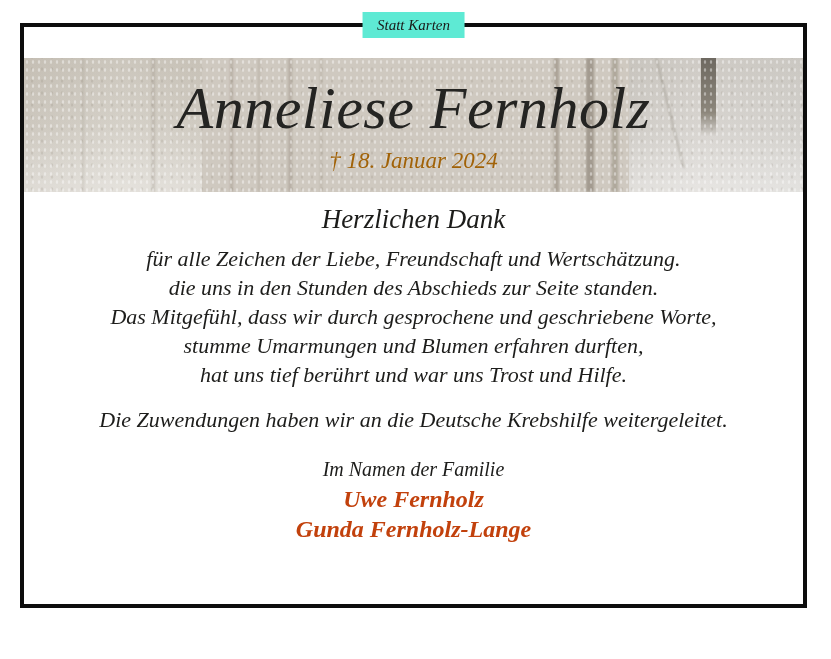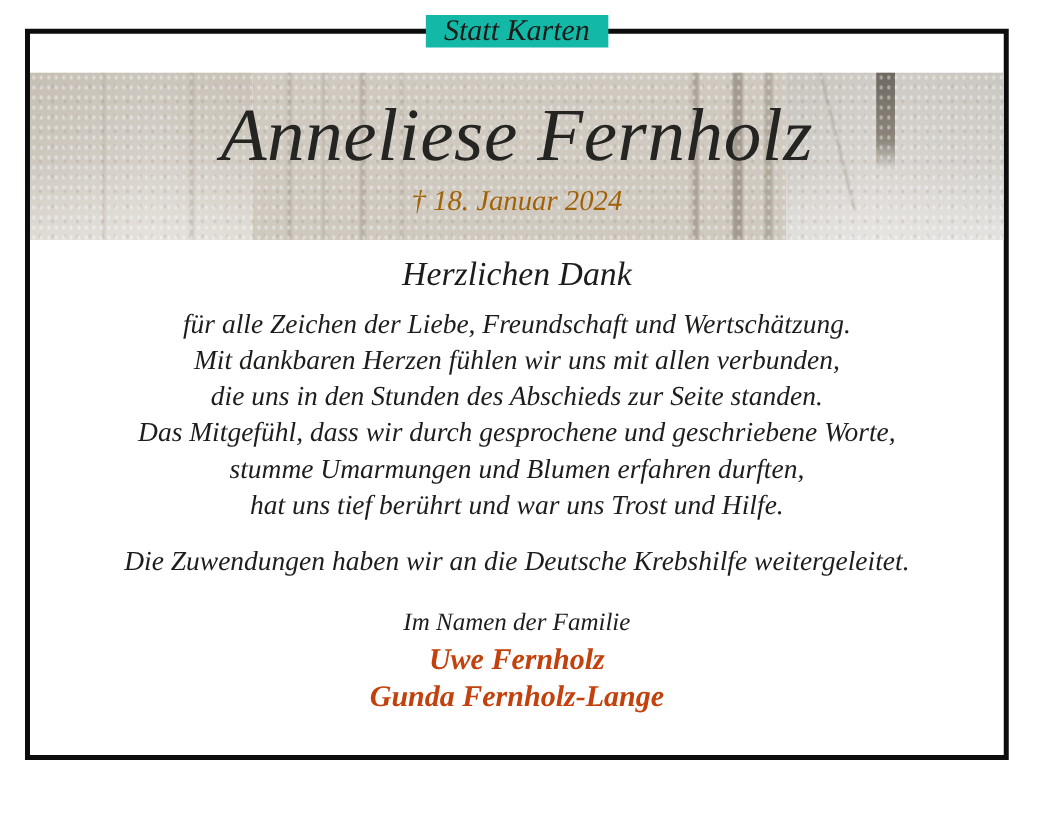--- a/index.html
+++ b/index.html
@@ -25,9 +25,9 @@
     position:absolute;
     left:50%;top:-2px;
     transform:translate(-50%,-50%);
-    background:#14b8a6;
+    background:#5eead4;
     padding:0 15px;
-    font-size:24px;
+    font-size:15px;
     line-height:26px;
     white-space:nowrap;
     color:#1a1a18;

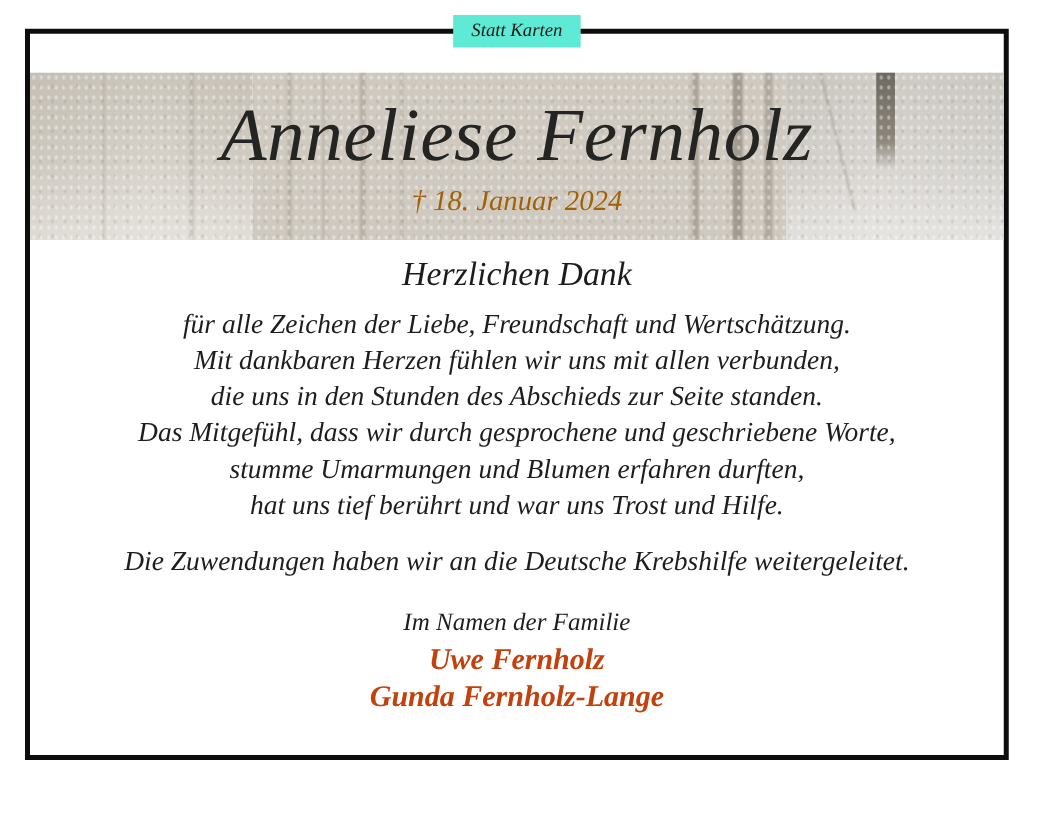--- a/index.html
+++ b/index.html
@@ -161,7 +161,6 @@
 
     <div class="body-lines">
       <div class="body-line">für alle Zeichen der Liebe, Freundschaft und Wertschätzung.</div>
-      <div class="body-line">Mit dankbaren Herzen fühlen wir uns mit allen verbunden,</div>
       <div class="body-line">die uns in den Stunden des Abschieds zur Seite standen.</div>
       <div class="body-line">Das Mitgefühl, dass wir durch gesprochene und geschriebene Worte,</div>
       <div class="body-line">stumme Umarmungen und Blumen erfahren durften,</div>

